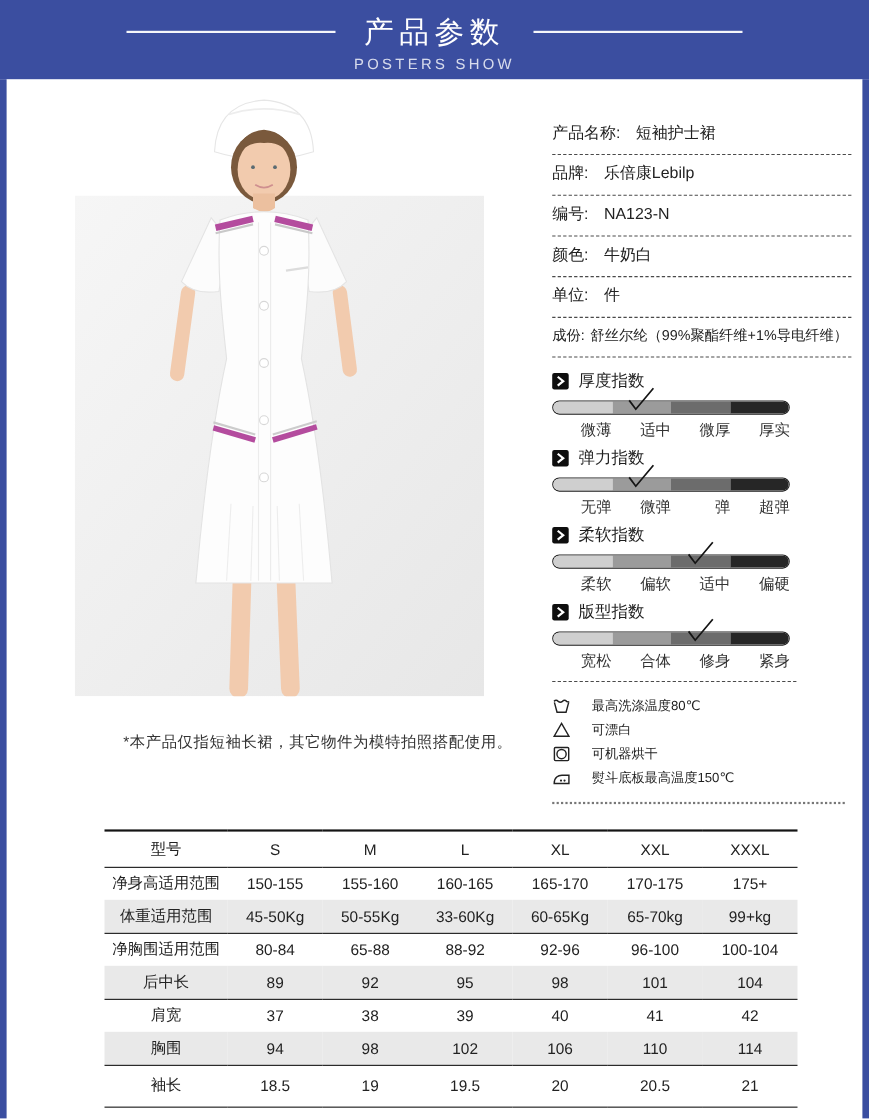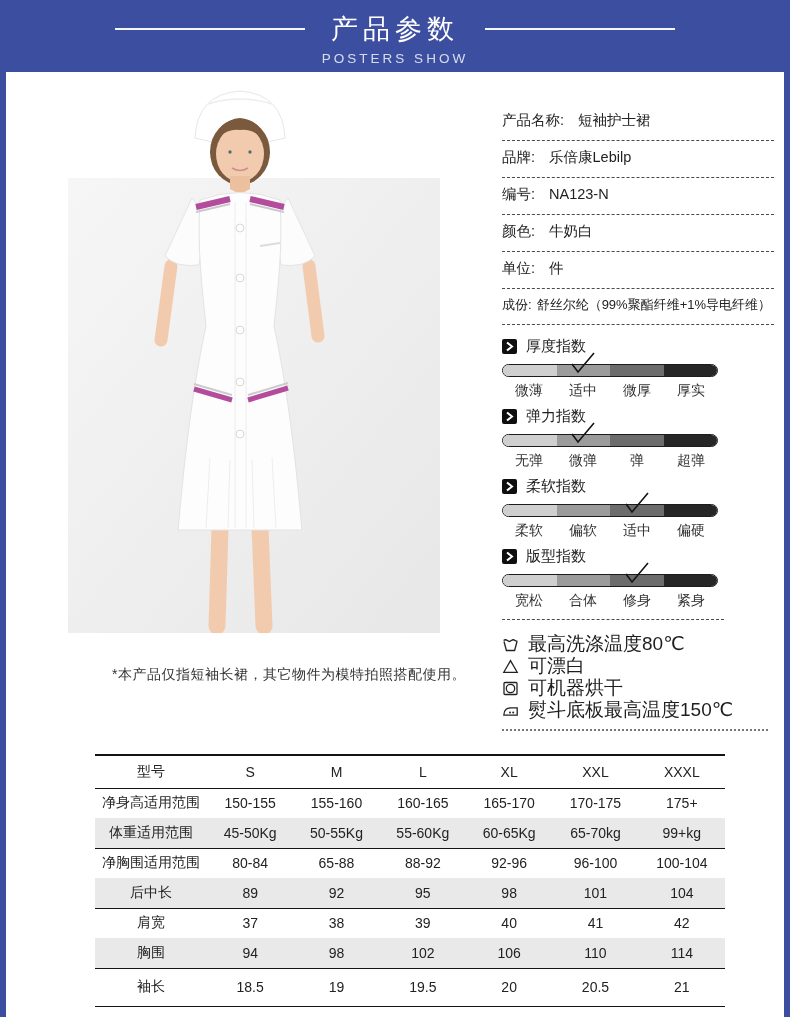--- a/index.html
+++ b/index.html
@@ -43,7 +43,7 @@
   .segs div{flex:1;height:100%;}
   .check{position:absolute;top:-13px;}
   .index-labels{display:flex;width:216px;margin-top:5px;font-size:14px;color:#333;}
-  .index-labels span{flex:1;text-align:center;}
+  .index-labels span{flex:1;text-align:right;}
 
   .dashed-sep{width:222px;border-top:1px dashed #4a4a4a;margin:9px 0 13px;}
   .care-item{display:flex;align-items:center;gap:9px;height:22px;font-size:19px;color:#1e1e1e;}

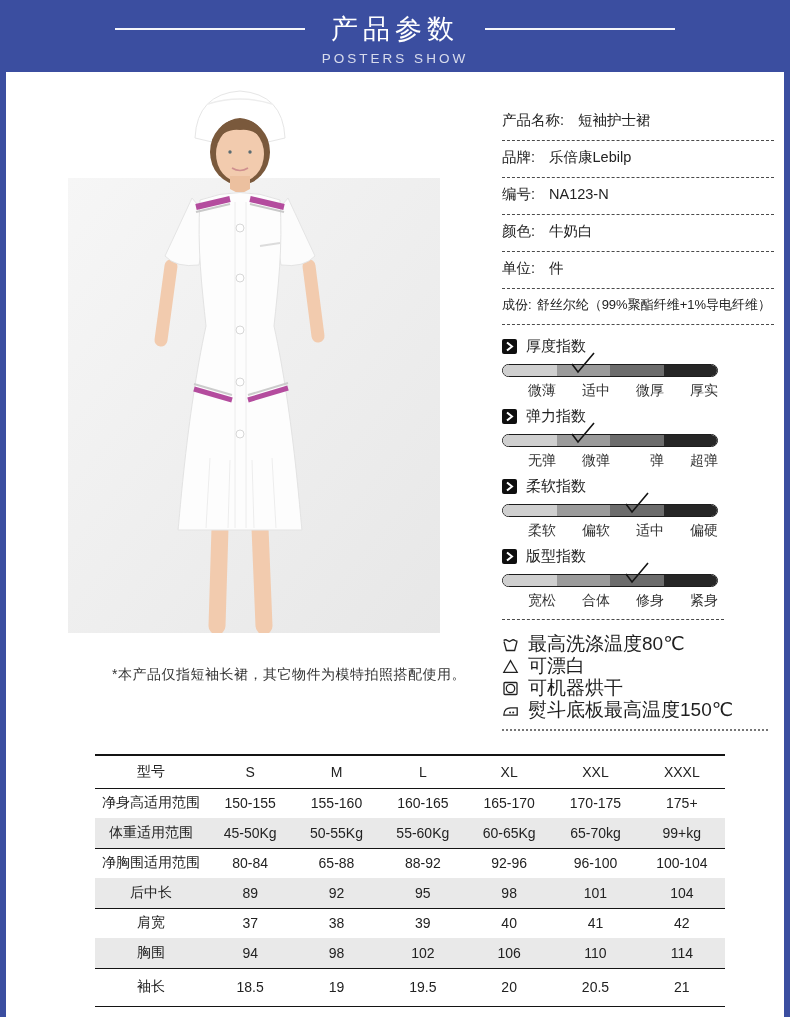--- a/index.html
+++ b/index.html
@@ -46,7 +46,7 @@
   .index-labels span{flex:1;text-align:right;}
 
   .dashed-sep{width:222px;border-top:1px dashed #4a4a4a;margin:9px 0 13px;}
-  .care-item{display:flex;align-items:center;gap:9px;height:22px;font-size:19px;color:#1e1e1e;}
+  .care-item{display:flex;align-items:flex-start;gap:19px;height:22px;font-size:12px;color:#1e1e1e;}
   .care-ic{flex:none;display:flex;align-items:center;}
   .dotted-sep{width:266px;border-top:2px dotted #777;margin-top:8px;}
 

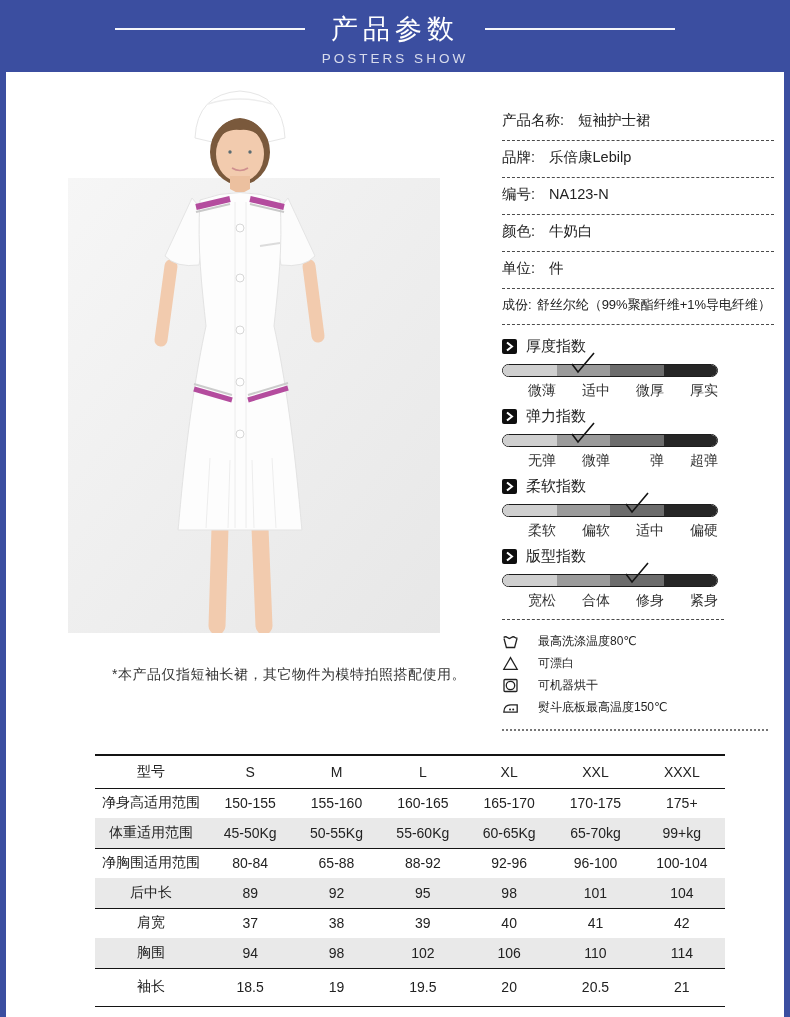--- a/index.html
+++ b/index.html
@@ -345,7 +345,7 @@
           <th>体重适用范围</th>
           <td>45-50Kg</td>
           <td>50-55Kg</td>
-          <td>55-60Kg</td>
+          <td>33-60Kg</td>
           <td>60-65Kg</td>
           <td>65-70kg</td>
           <td>99+kg</td>

